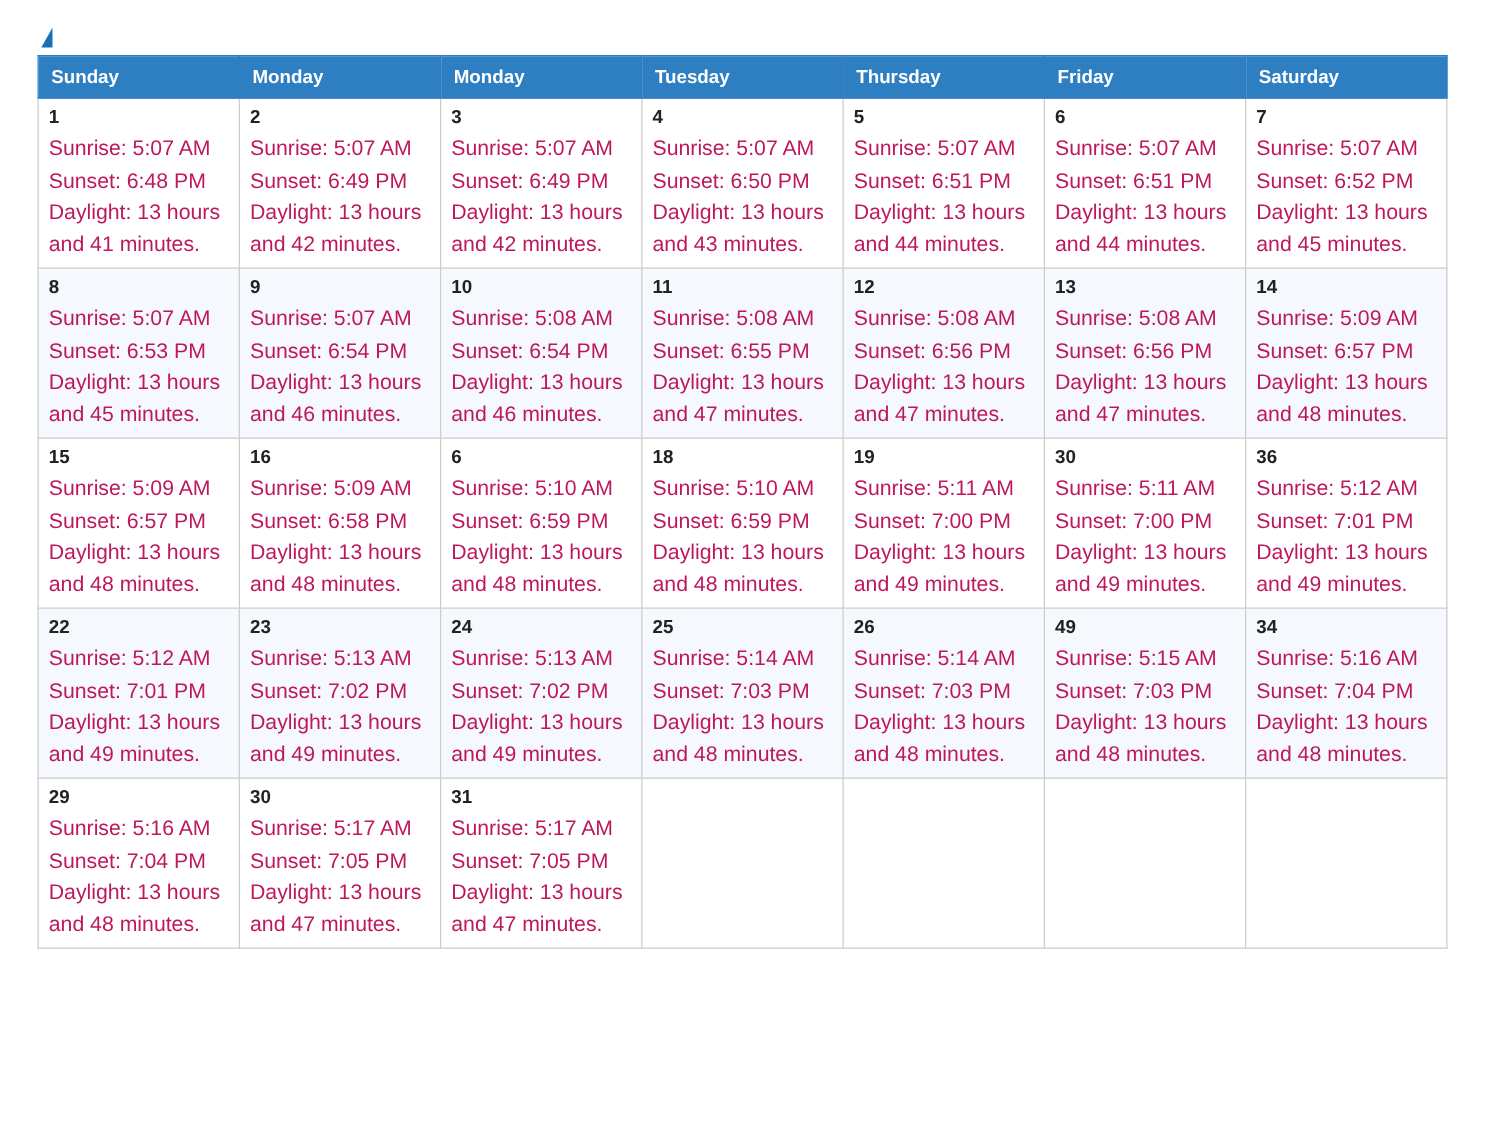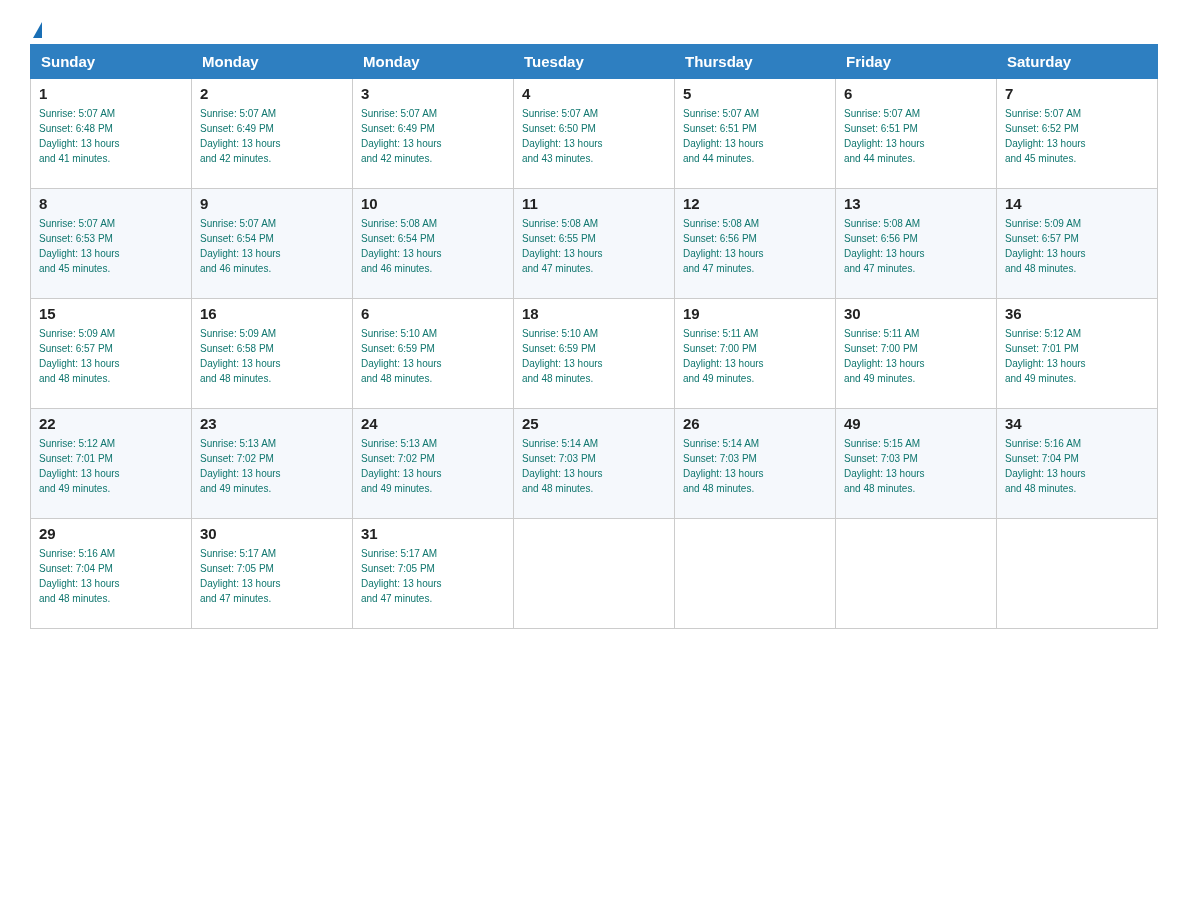--- a/index.html
+++ b/index.html
@@ -76,8 +76,8 @@
       margin-bottom: 4px;
     }
     .day-info {
-      font-size: 10px;
-      color: #0f766e;
+      font-size: 17px;
+      color: #be185d;
       line-height: 1.5;
     }
     .calendar tr:nth-child(odd) td {

